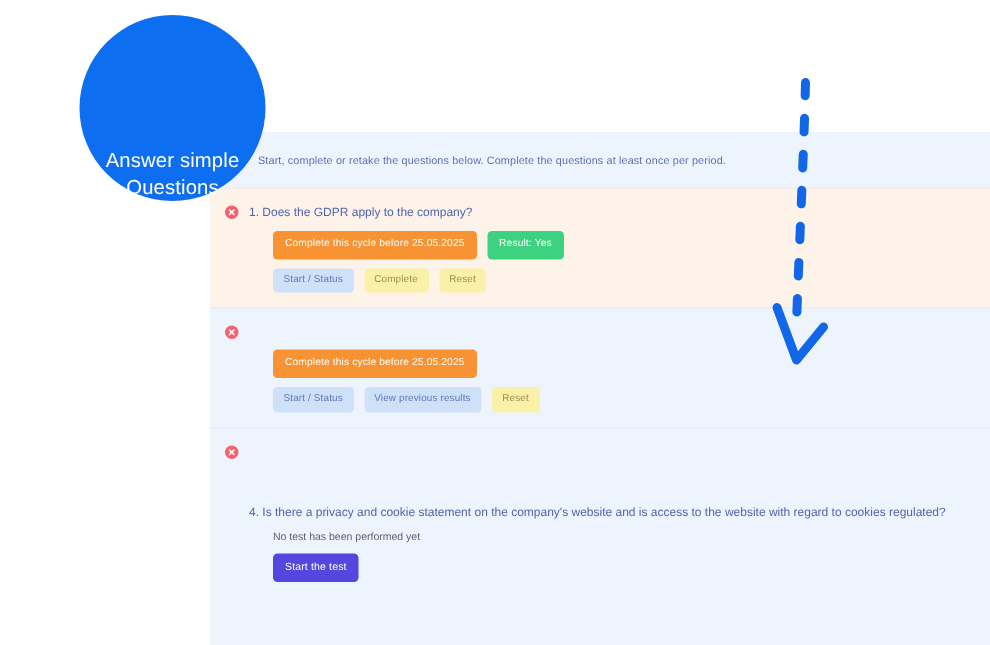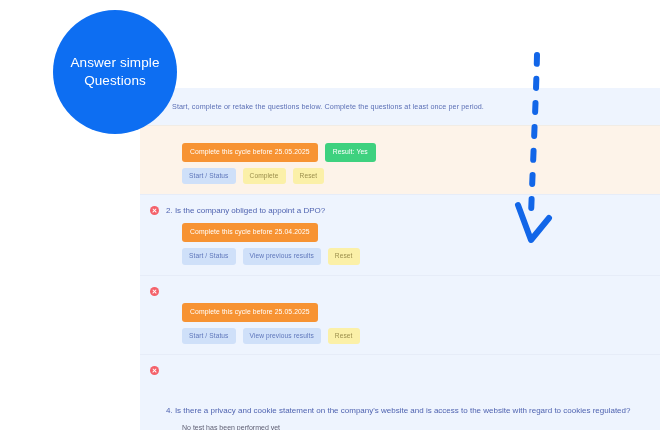--- a/index.html
+++ b/index.html
@@ -121,7 +121,7 @@
     border-radius:50%;
     background:#0d6ef2;
     display:flex;
-    align-items:center;
+    align-items:flex-end;
     justify-content:center;
     text-align:center;
     z-index:30;

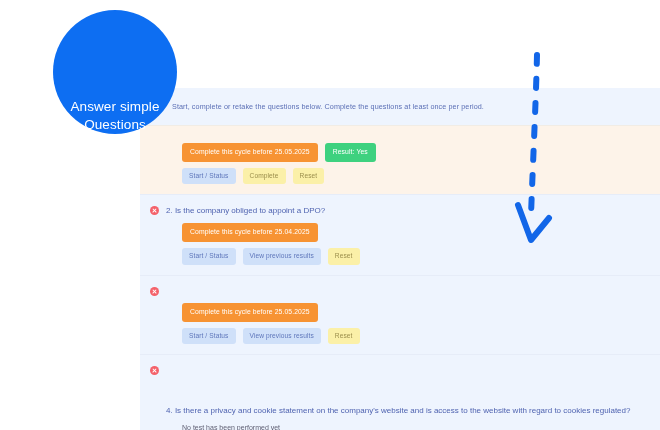--- a/index.html
+++ b/index.html
@@ -152,6 +152,10 @@
   </div>
 
   <div class="q-row cream">
+    <div class="q-title-line">
+      <span class="err-icon"></span>
+      <span class="q-title">1. Does the GDPR apply to the company?</span>
+    </div>
     <div class="btn-line">
       <span class="btn btn-orange">Complete this cycle before 25.05.2025</span>
       <span class="btn btn-green">Result: Yes</span>

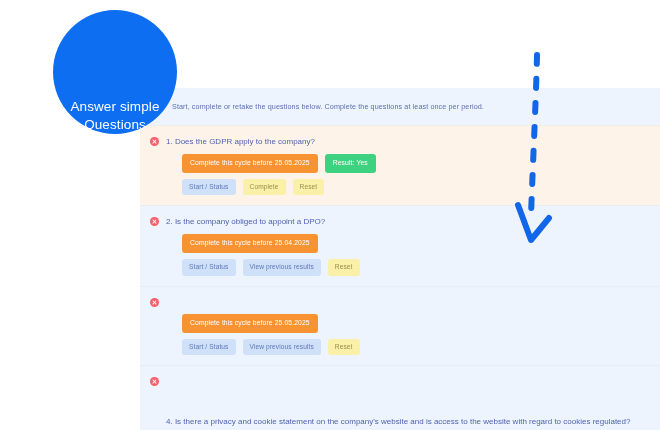--- a/index.html
+++ b/index.html
@@ -167,13 +167,13 @@
     </div>
   </div>
 
+
   <div class="q-row blue">
     <div class="q-title-line">
       <span class="err-icon"></span>
-      <span class="q-title">2. Is the company obliged to appoint a DPO?</span>
     </div>
     <div class="btn-line">
-      <span class="btn btn-orange">Complete this cycle before 25.04.2025</span>
+      <span class="btn btn-orange">Complete this cycle before 25.05.2025</span>
     </div>
     <div class="btn-line second">
       <span class="btn btn-lblue">Start / Status</span>
@@ -185,20 +185,6 @@
   <div class="q-row blue">
     <div class="q-title-line">
       <span class="err-icon"></span>
-    </div>
-    <div class="btn-line">
-      <span class="btn btn-orange">Complete this cycle before 25.05.2025</span>
-    </div>
-    <div class="btn-line second">
-      <span class="btn btn-lblue">Start / Status</span>
-      <span class="btn btn-lblue">View previous results</span>
-      <span class="btn btn-yellow">Reset</span>
-    </div>
-  </div>
-
-  <div class="q-row blue">
-    <div class="q-title-line">
-      <span class="err-icon"></span>
       <span class="q-title wrapme">4. Is there a privacy and cookie statement on the company's website and is access to the website with regard to cookies regulated?</span>
     </div>
     <div class="plain-note">No test has been performed yet</div>

